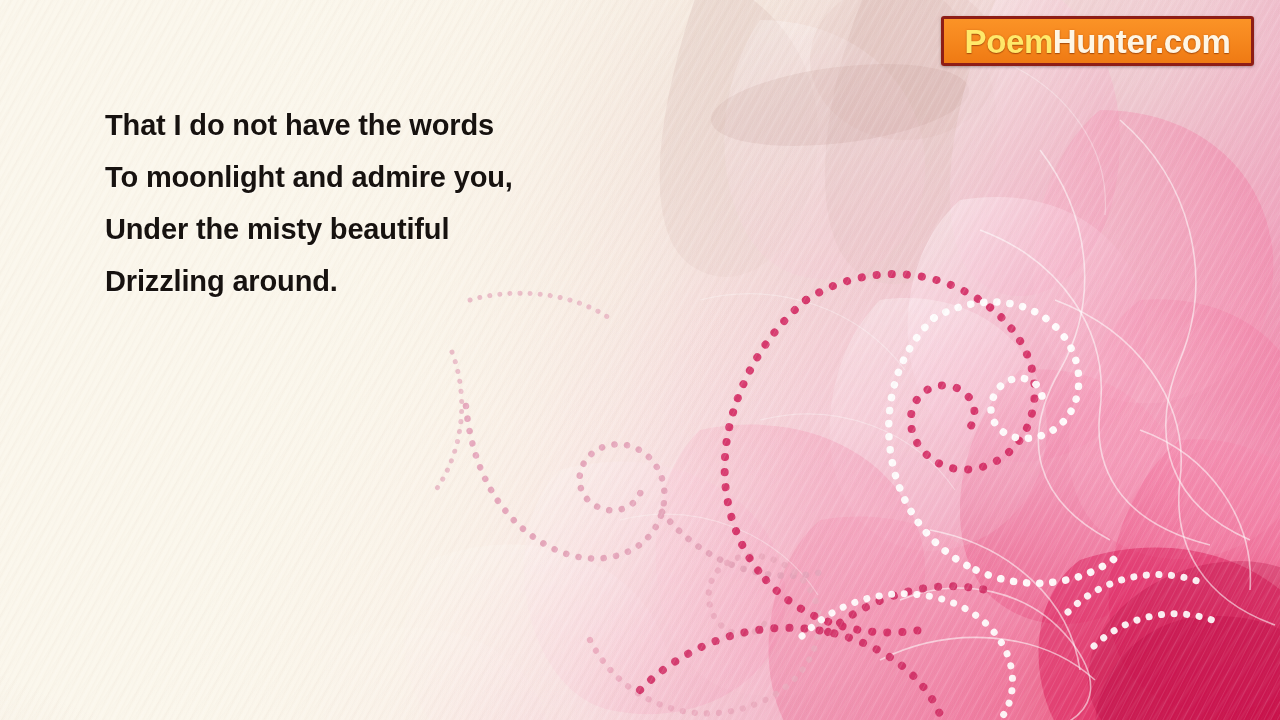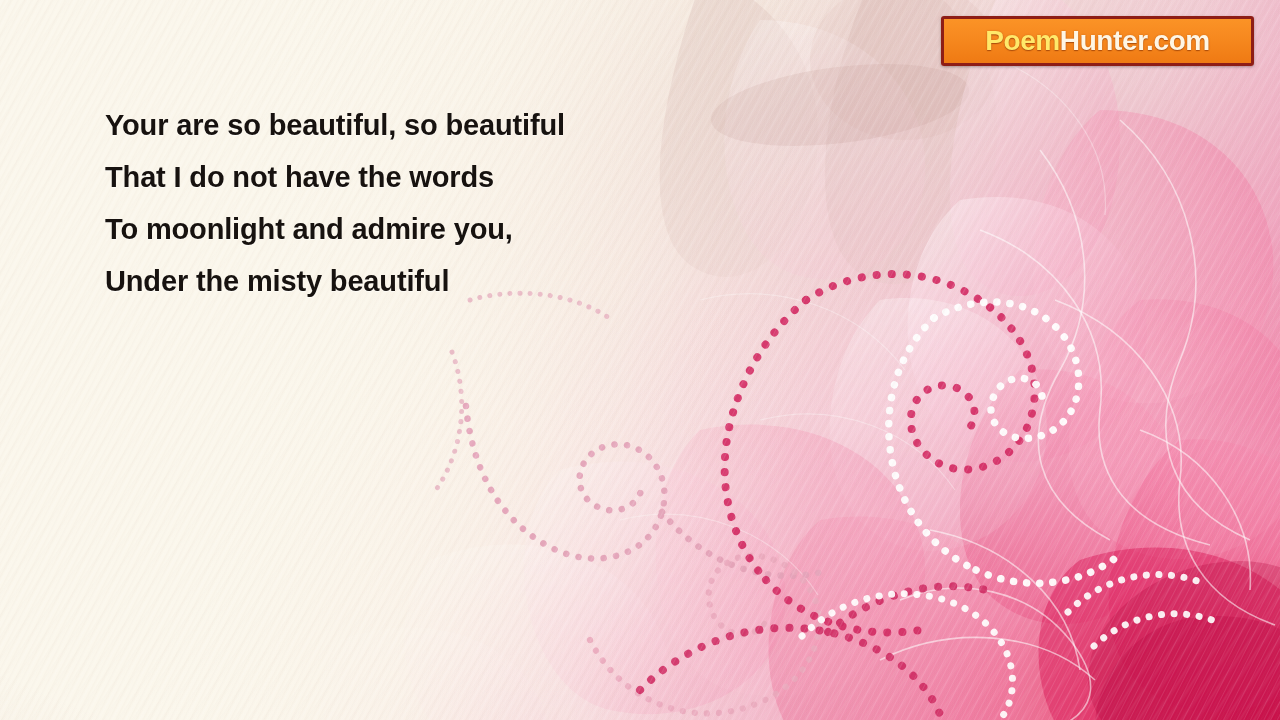--- a/index.html
+++ b/index.html
@@ -84,7 +84,7 @@
   .logo-text{
     font-family:"Liberation Sans", sans-serif;
     font-weight:bold;
-    font-size:28px;
+    font-size:33px;
     letter-spacing:-0.4px;
     white-space:nowrap;
     line-height:1;

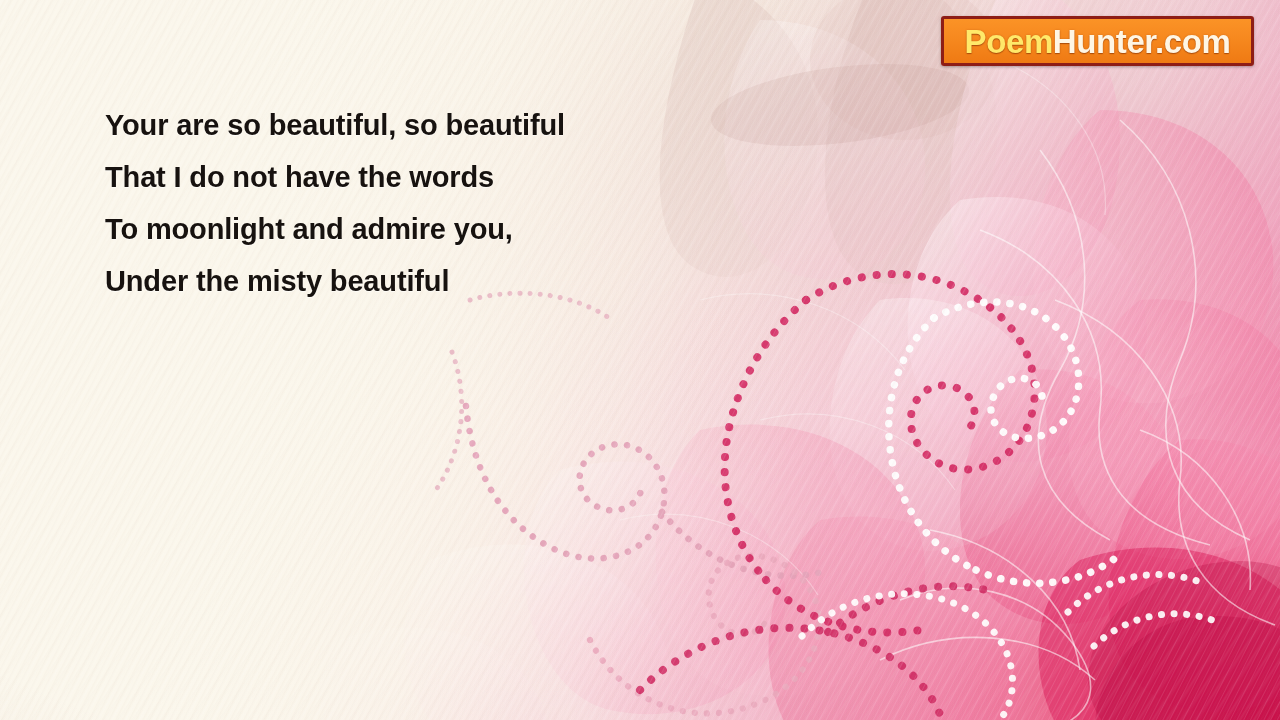--- a/index.html
+++ b/index.html
@@ -259,7 +259,6 @@
   <div class="bg-layer bg-vignette"></div>
 
   <div class="poem">
-    <div class="poem-line">Your are so beautiful, so beautiful</div>
     <div class="poem-line">That I do not have the words</div>
     <div class="poem-line">To moonlight and admire you,</div>
     <div class="poem-line">Under the misty beautiful</div>

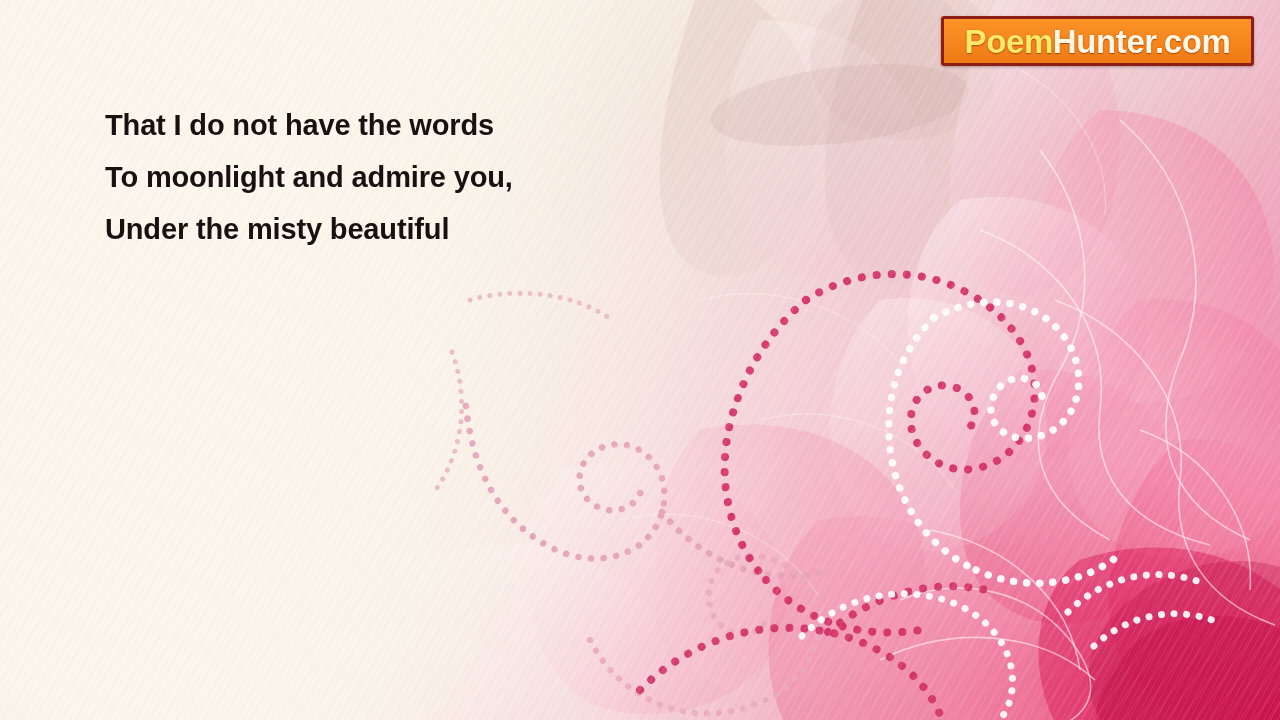--- a/index.html
+++ b/index.html
@@ -262,6 +262,7 @@
     <div class="poem-line">That I do not have the words</div>
     <div class="poem-line">To moonlight and admire you,</div>
     <div class="poem-line">Under the misty beautiful</div>
+    <div class="poem-line">Drizzling around.</div>
   </div>
 
   <div class="logo">

